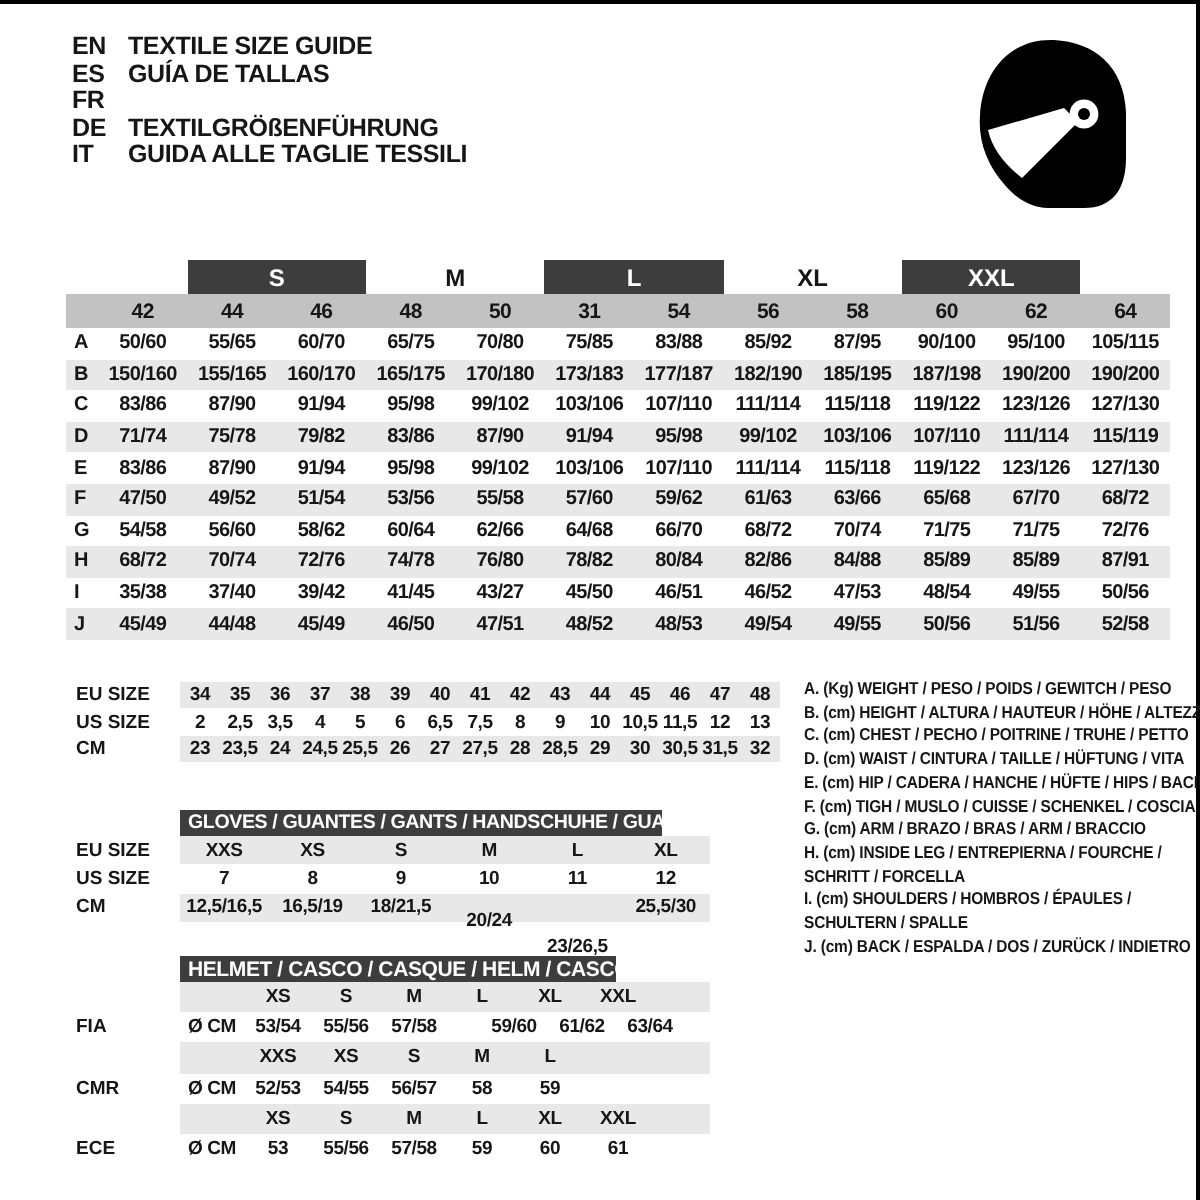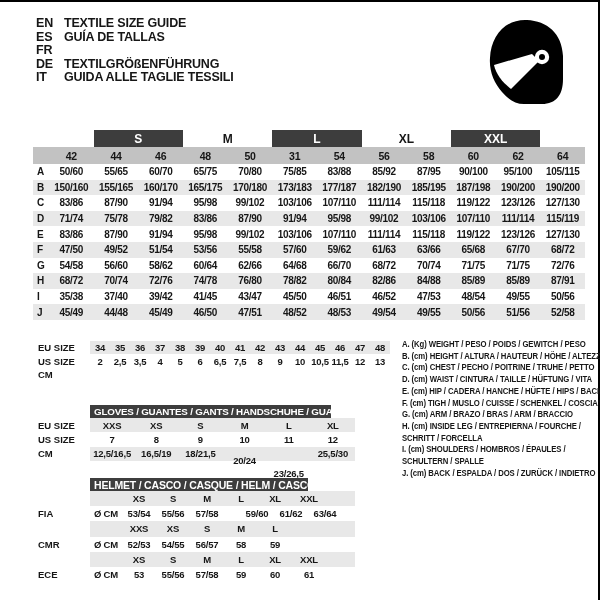--- a/index.html
+++ b/index.html
@@ -247,7 +247,7 @@
         <div class="m-cell">37/40</div>
         <div class="m-cell">39/42</div>
         <div class="m-cell">41/45</div>
-        <div class="m-cell">43/47</div>
+        <div class="m-cell">43/27</div>
         <div class="m-cell">45/50</div>
         <div class="m-cell">46/51</div>
         <div class="m-cell">46/52</div>

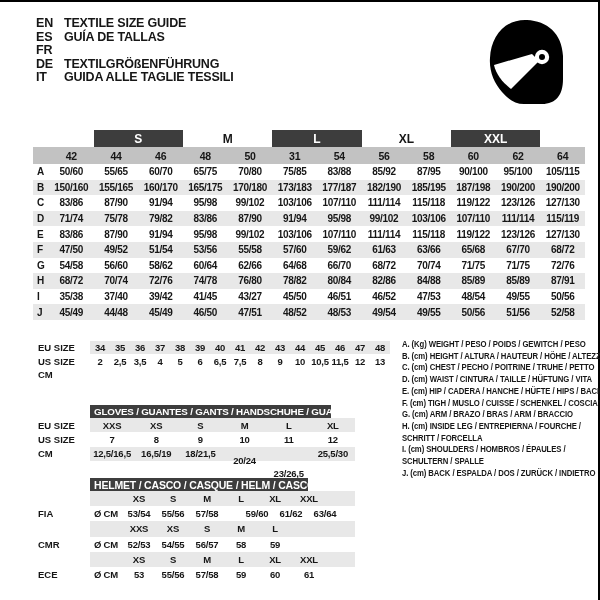--- a/index.html
+++ b/index.html
@@ -316,6 +316,23 @@
       </div>
       <div class="l-row">
         <div class="l-label">CM</div>
+        <div class="l-strip striped" style="width: 300px;">
+          <div class="l-cell" style="width: 20px; flex: 0 0 auto;">23</div>
+          <div class="l-cell" style="width: 20px; flex: 0 0 auto;">23,5</div>
+          <div class="l-cell" style="width: 20px; flex: 0 0 auto;">24</div>
+          <div class="l-cell" style="width: 20px; flex: 0 0 auto;">24,5</div>
+          <div class="l-cell" style="width: 20px; flex: 0 0 auto;">25,5</div>
+          <div class="l-cell" style="width: 20px; flex: 0 0 auto;">26</div>
+          <div class="l-cell" style="width: 20px; flex: 0 0 auto;">27</div>
+          <div class="l-cell" style="width: 20px; flex: 0 0 auto;">27,5</div>
+          <div class="l-cell" style="width: 20px; flex: 0 0 auto;">28</div>
+          <div class="l-cell" style="width: 20px; flex: 0 0 auto;">28,5</div>
+          <div class="l-cell" style="width: 20px; flex: 0 0 auto;">29</div>
+          <div class="l-cell" style="width: 20px; flex: 0 0 auto;">30</div>
+          <div class="l-cell" style="width: 20px; flex: 0 0 auto;">30,5</div>
+          <div class="l-cell" style="width: 20px; flex: 0 0 auto;">31,5</div>
+          <div class="l-cell" style="width: 20px; flex: 0 0 auto;">32</div>
+        </div>
       </div>
     </div>
 

